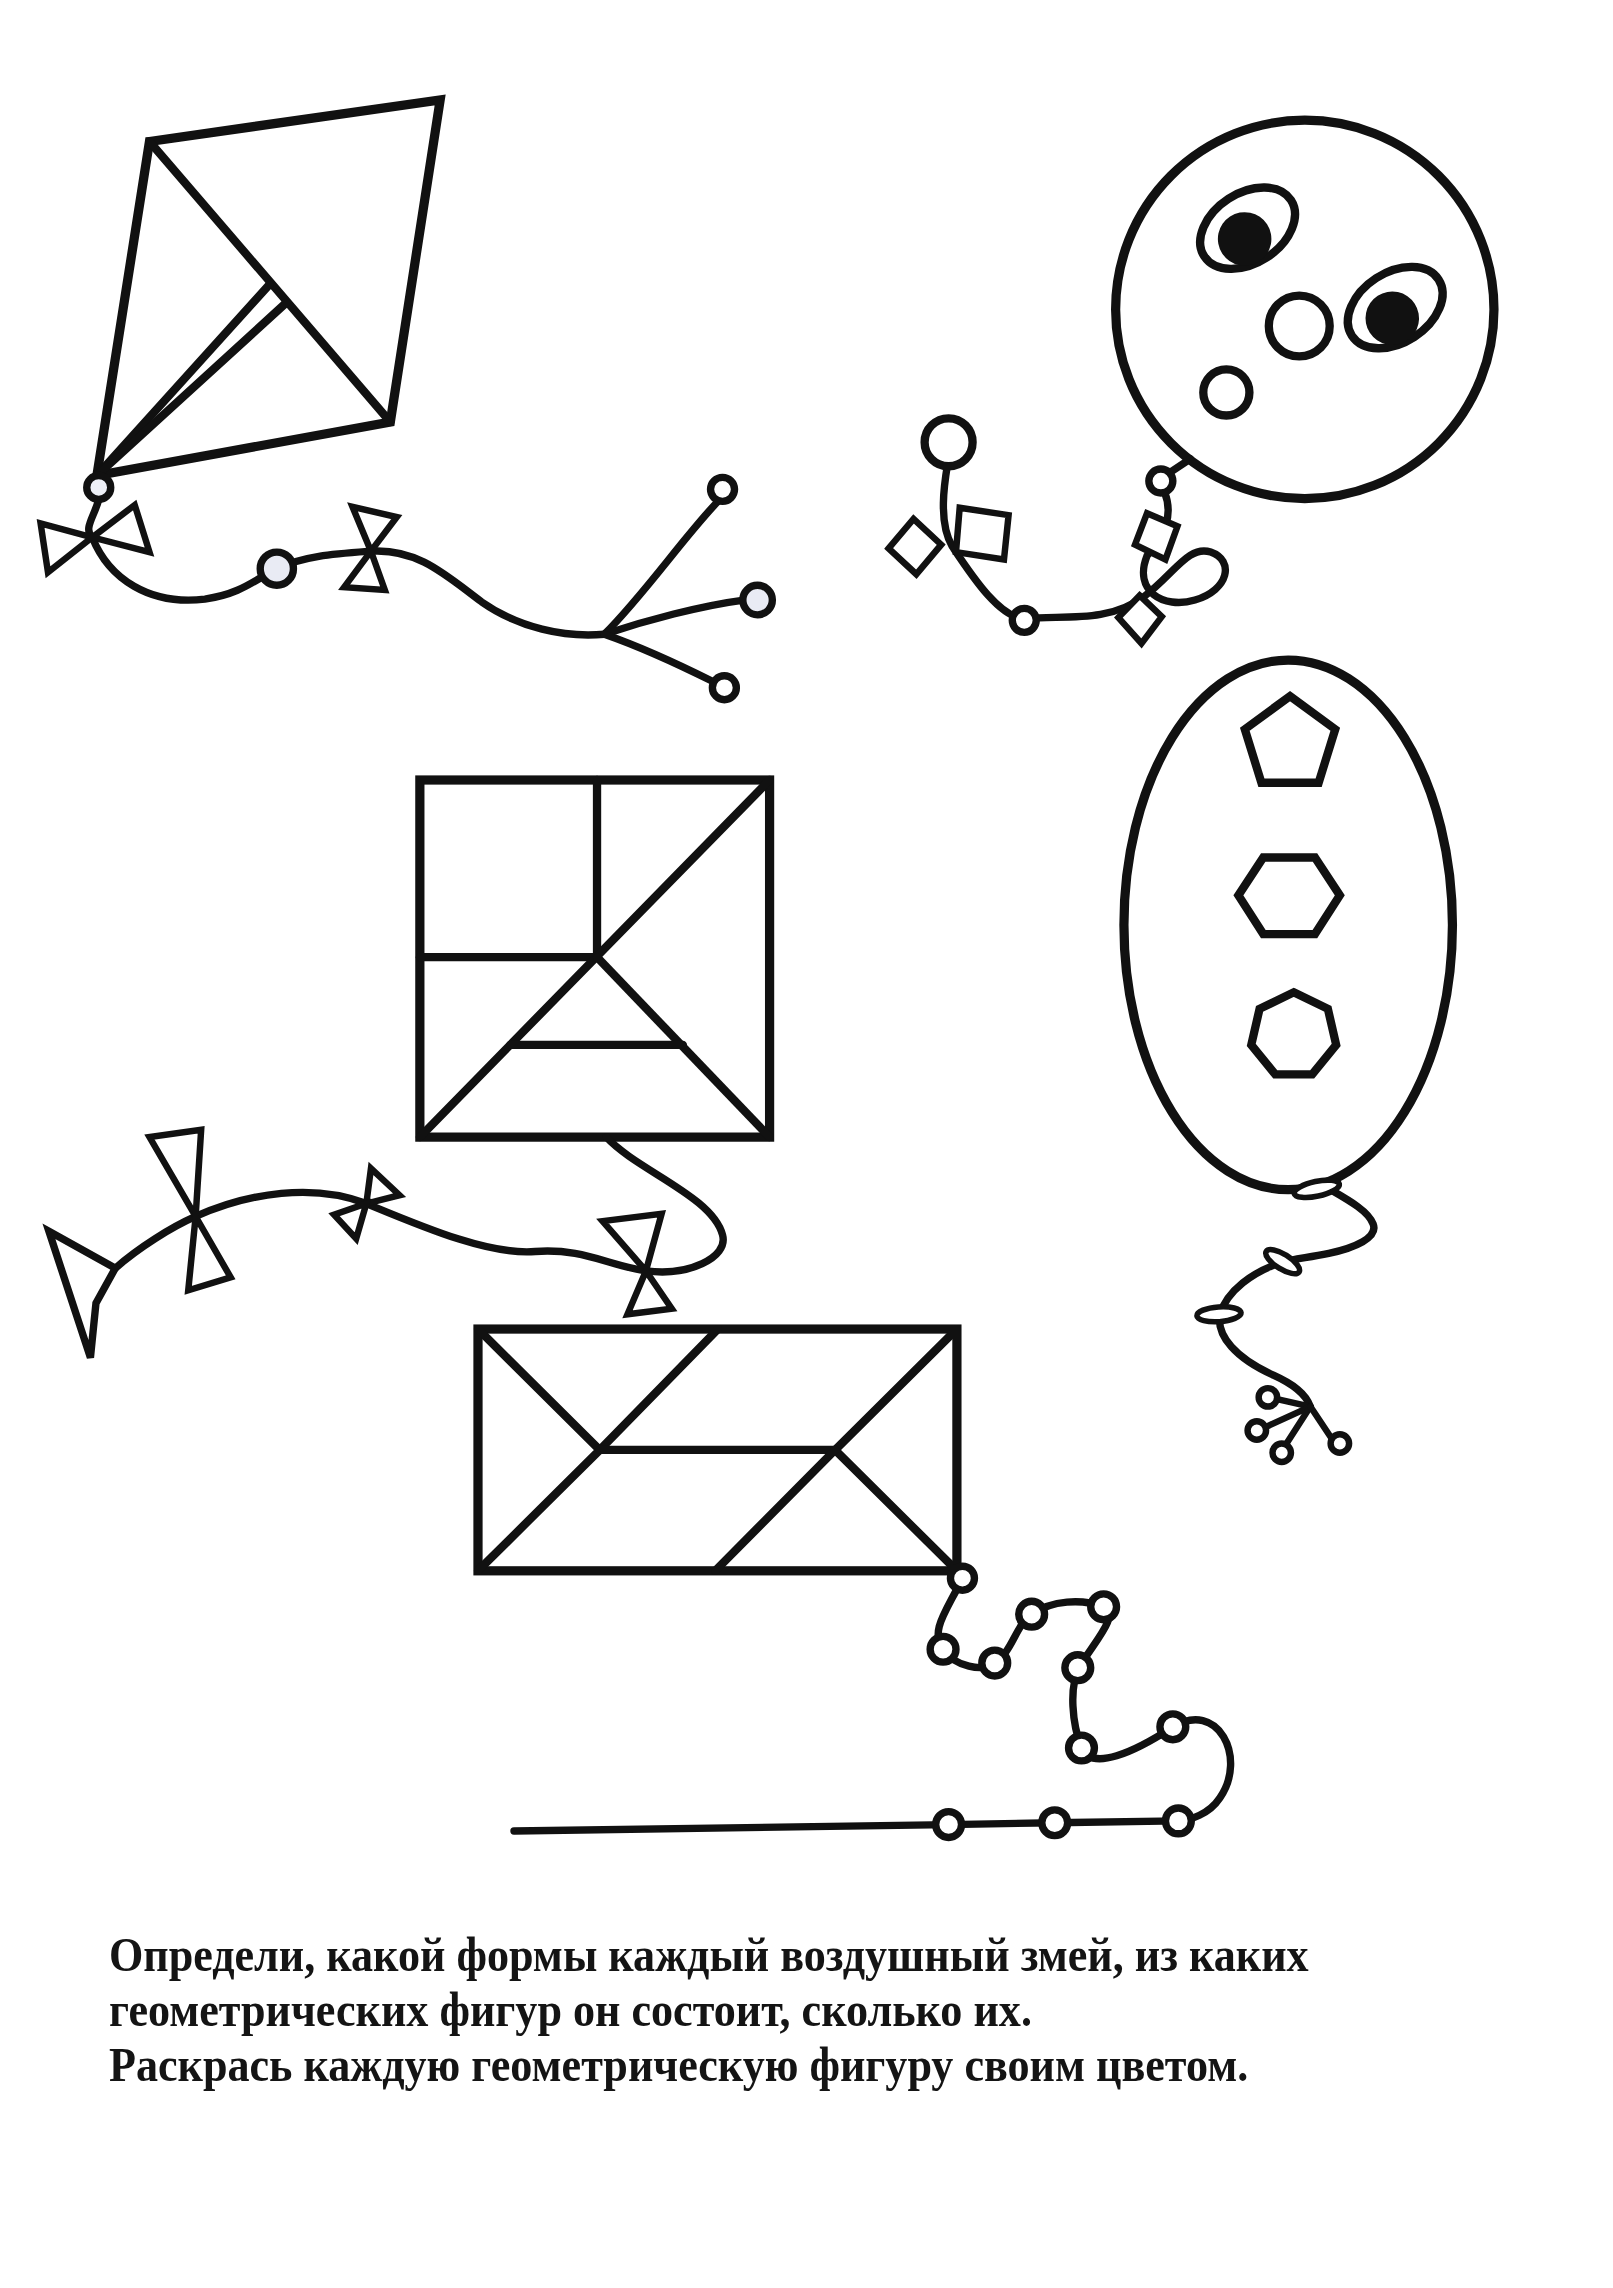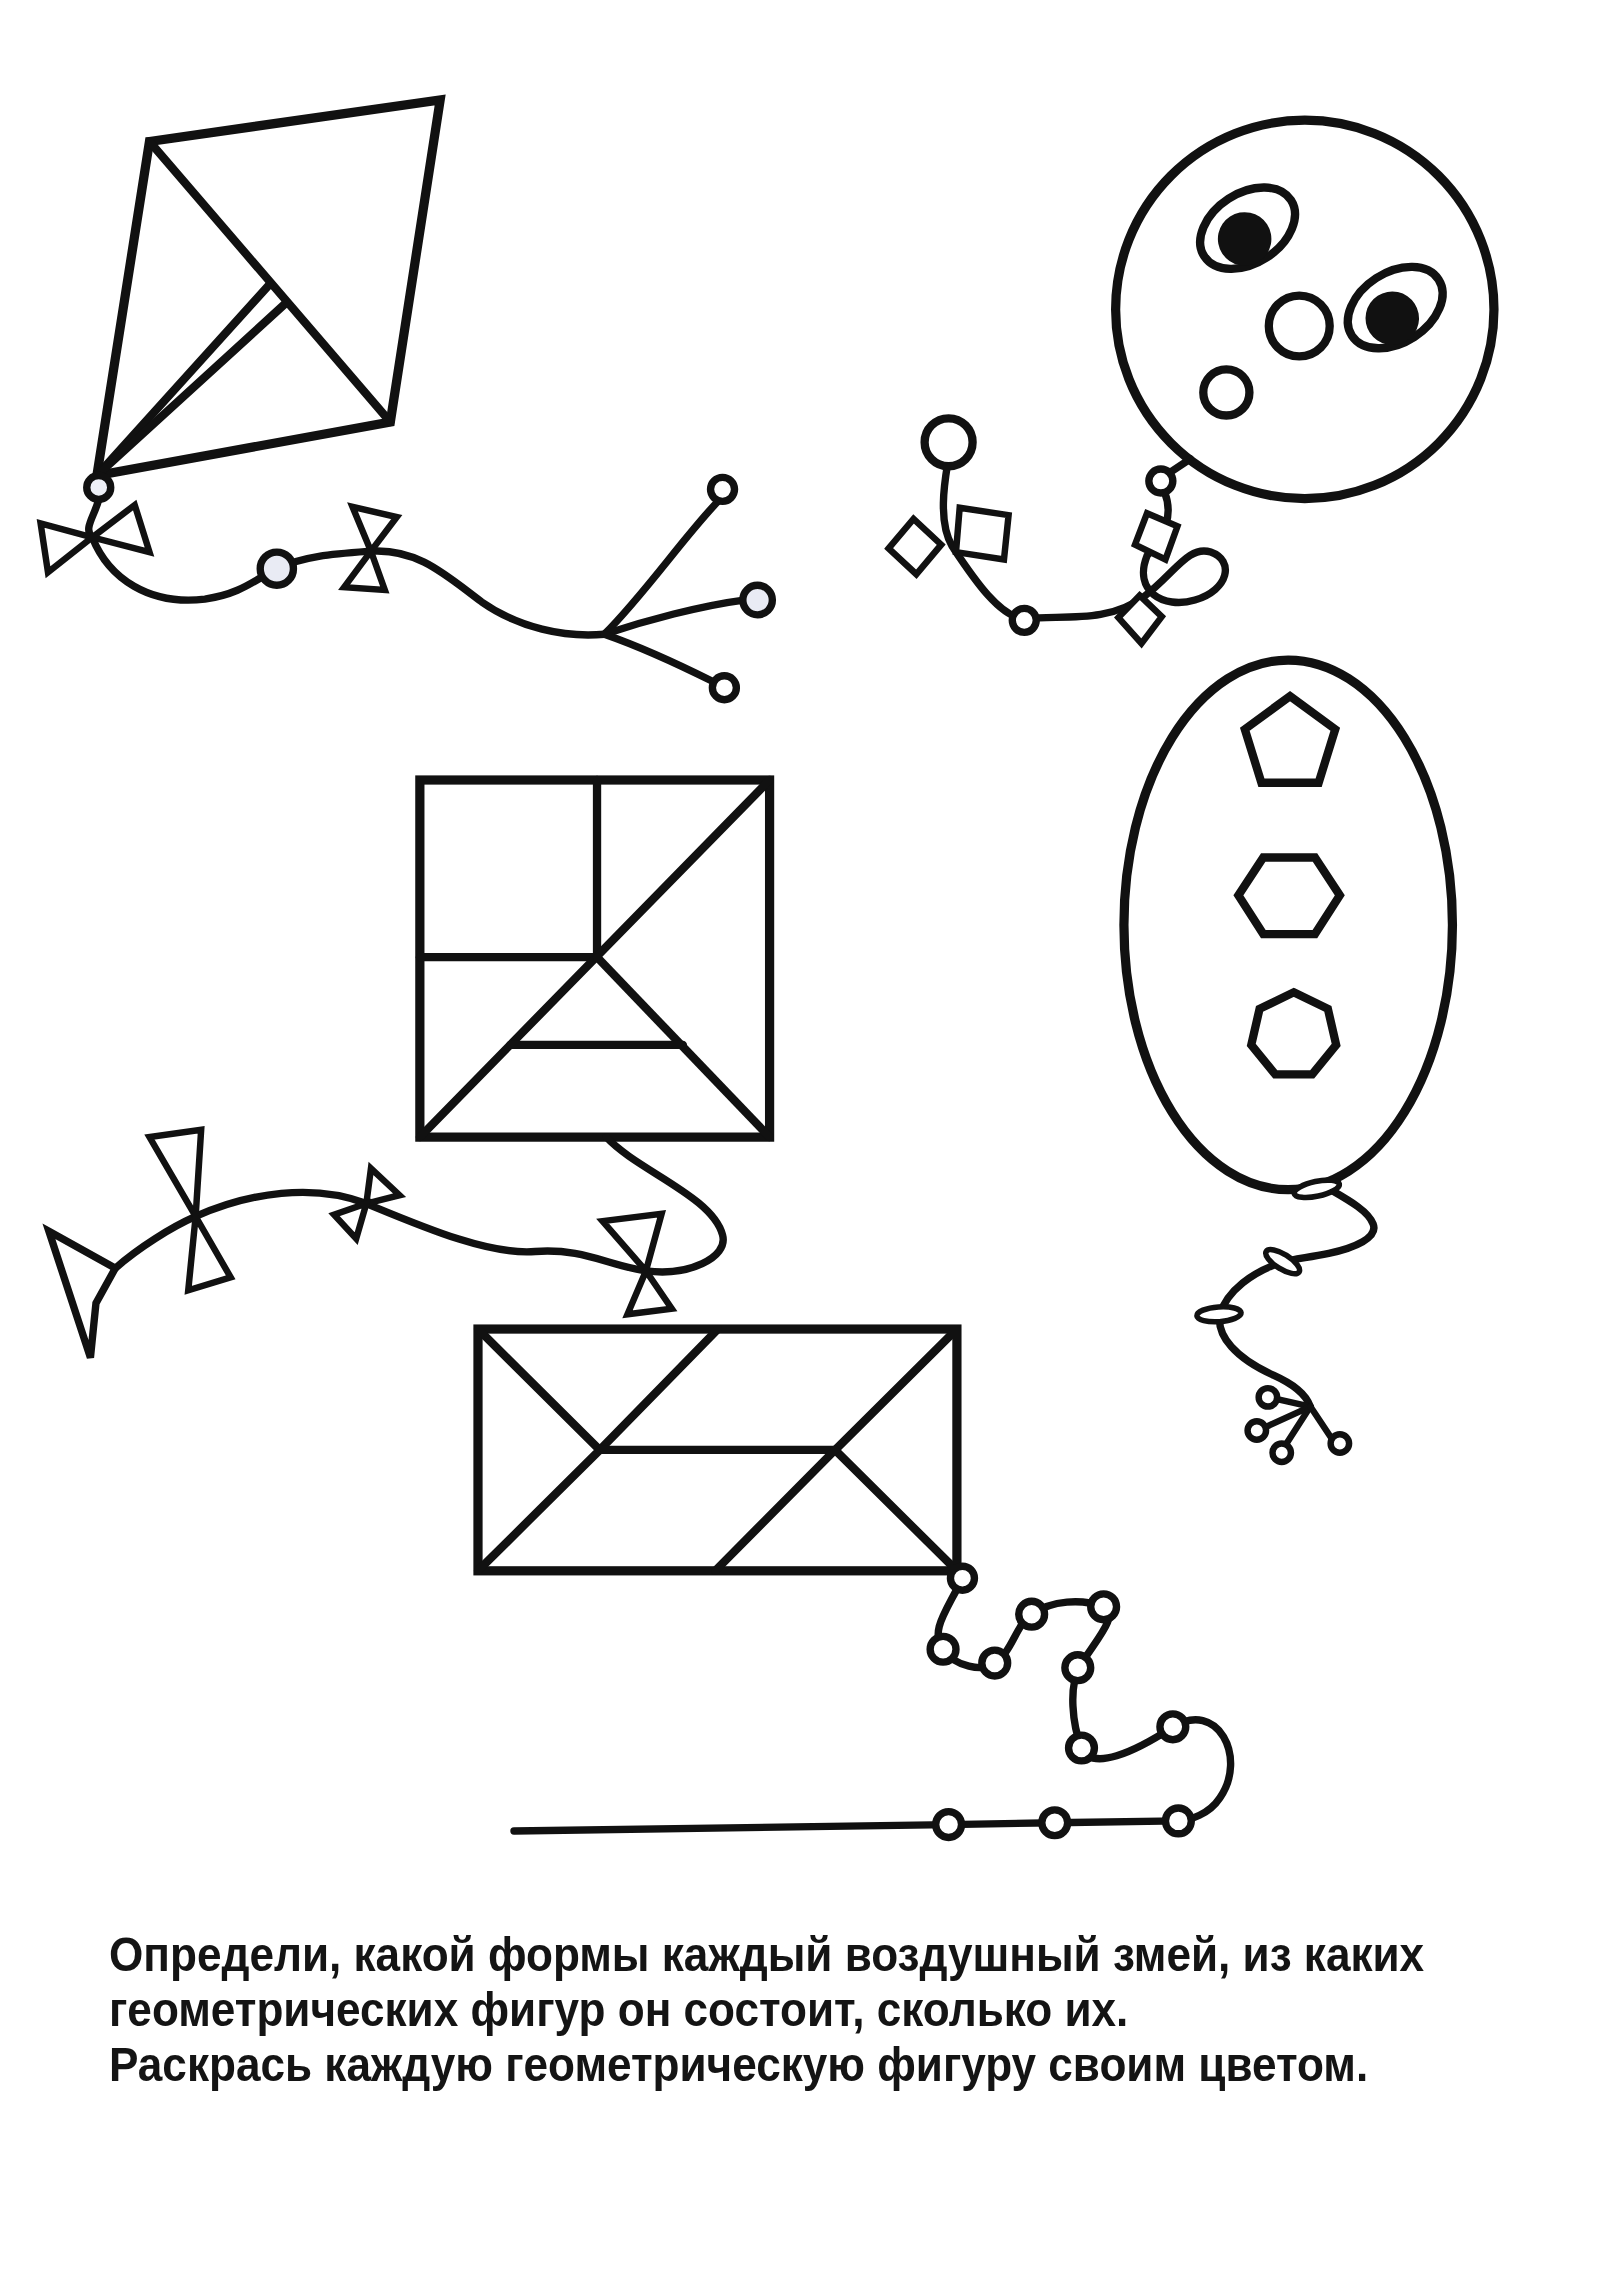--- a/index.html
+++ b/index.html
@@ -9,7 +9,7 @@
     height:2289px;
     background:#ffffff;
     overflow:hidden;
-    font-family:Liberation Sans, sans-serif;
+    font-family:Liberation Serif, serif;
   }
   .art{position:absolute;left:0;top:0;width:1613px;height:2289px;}
   .instructions{

